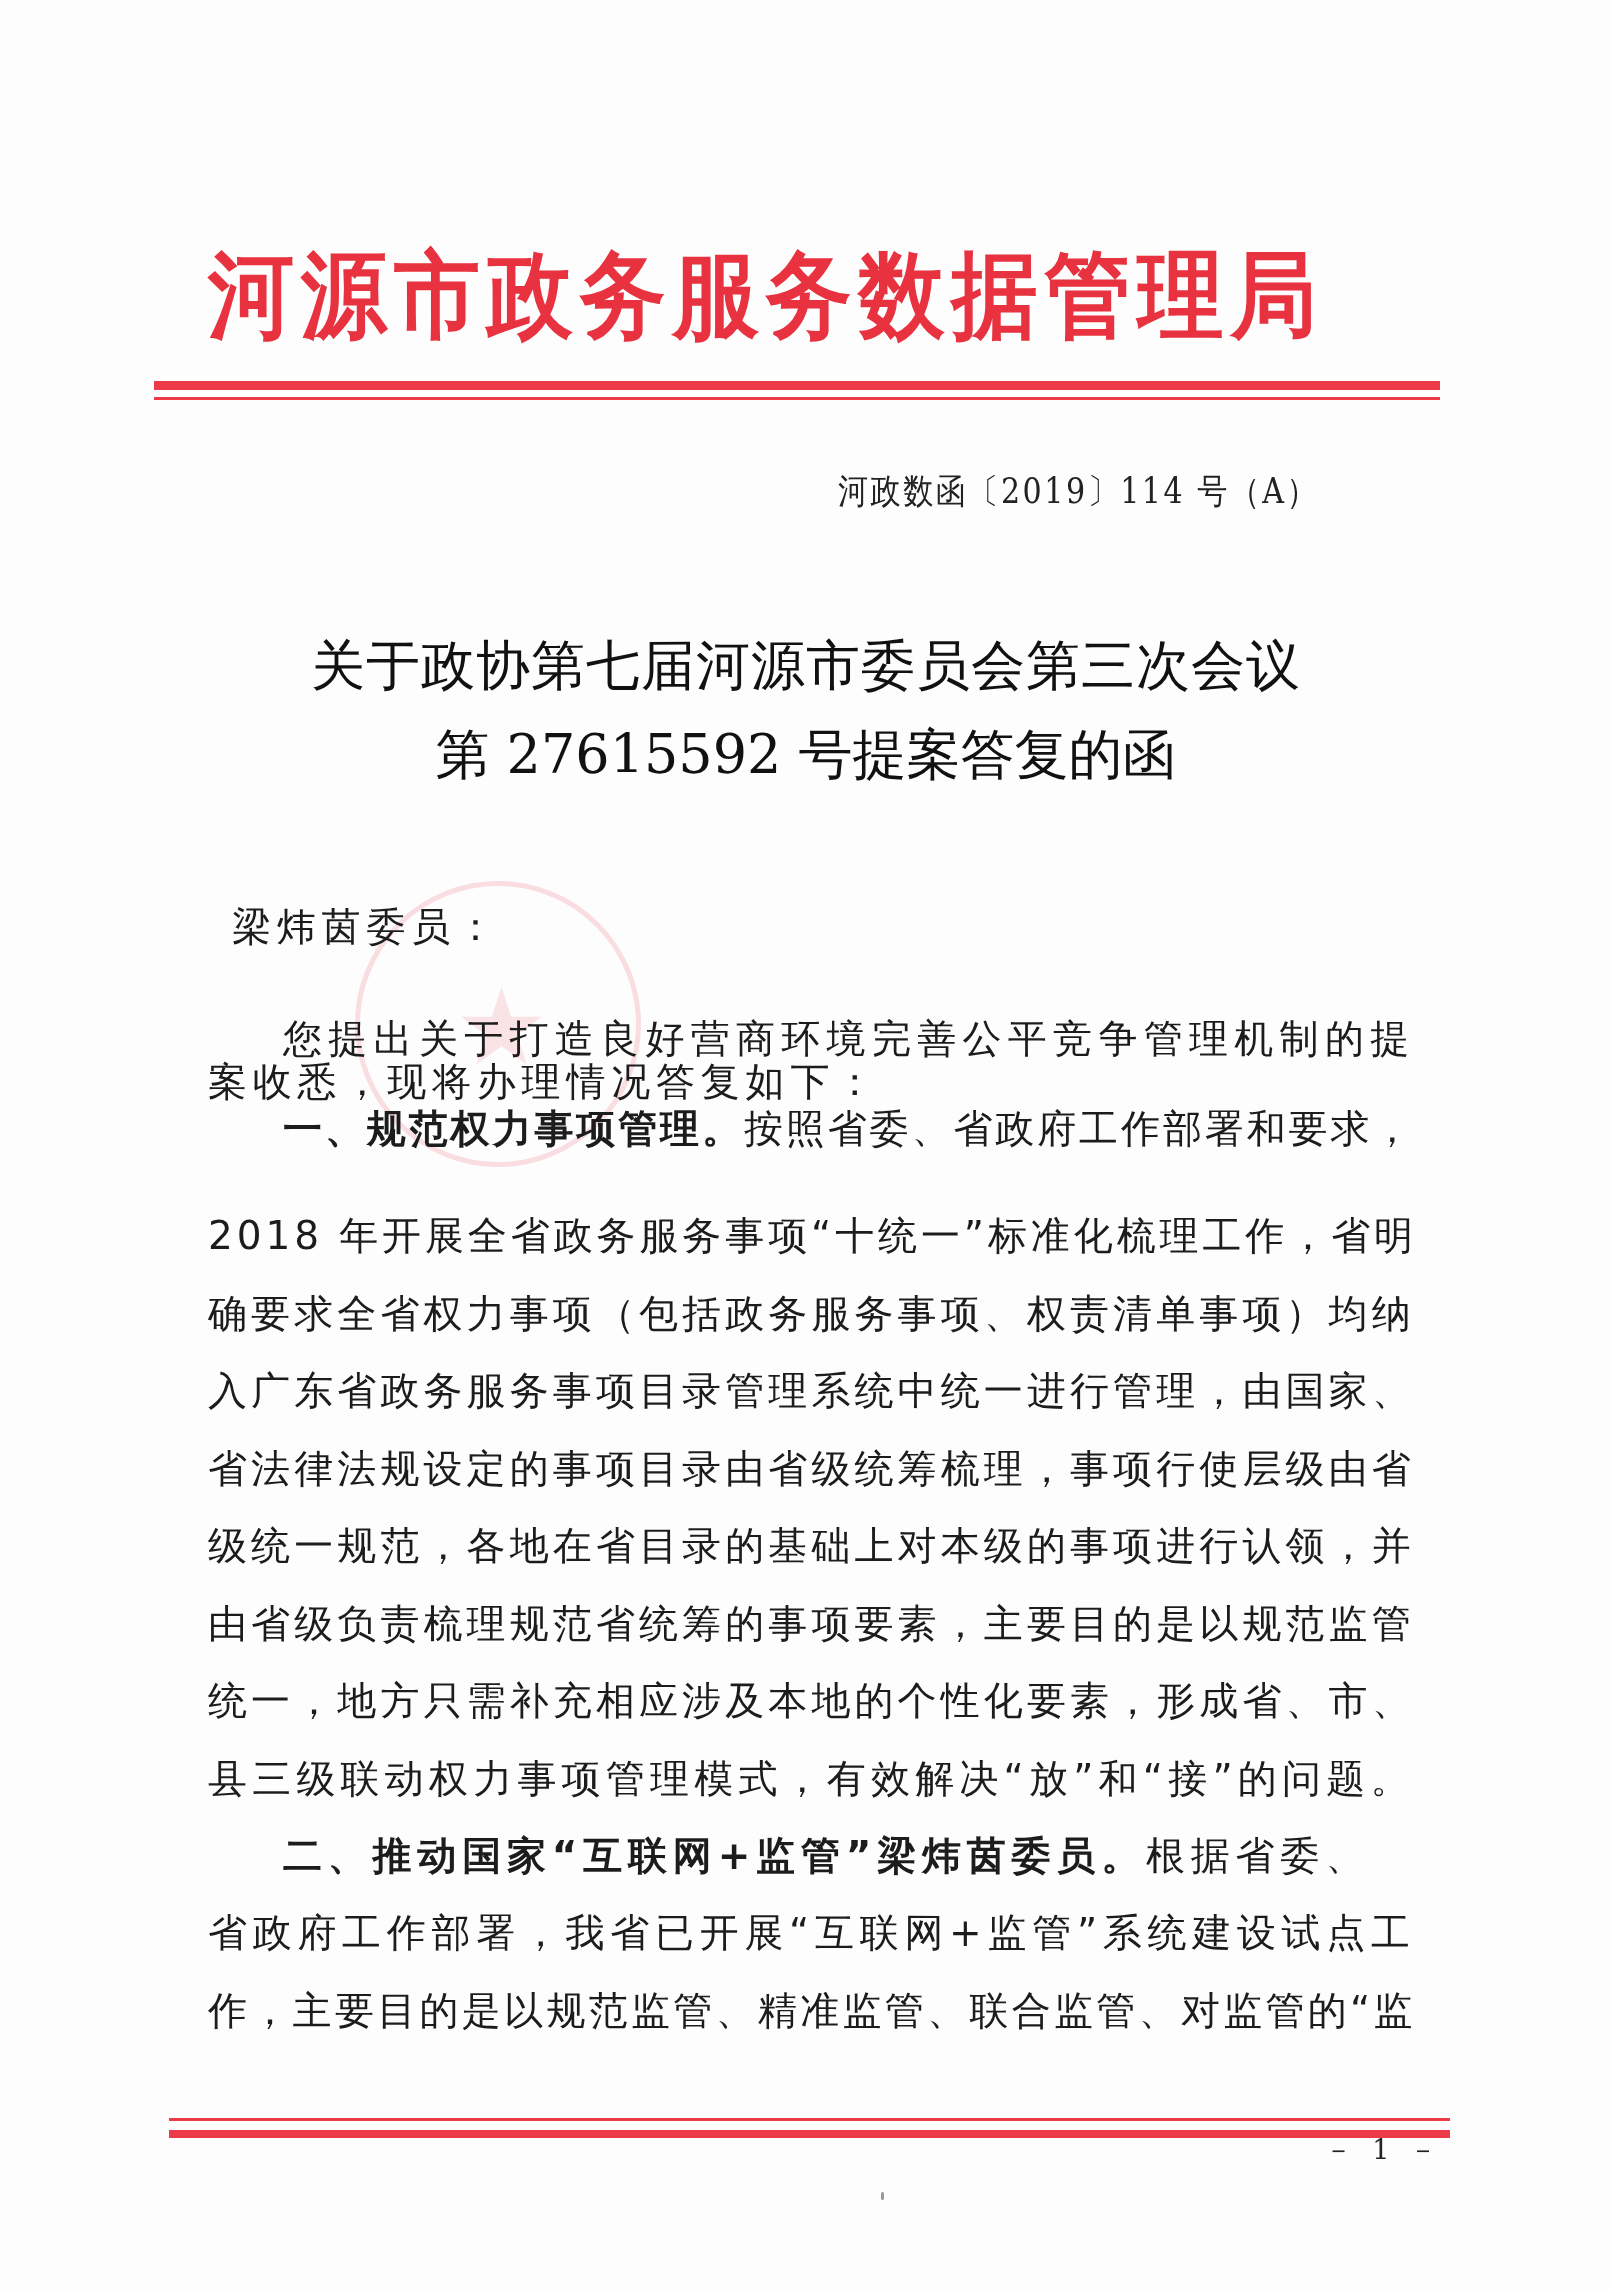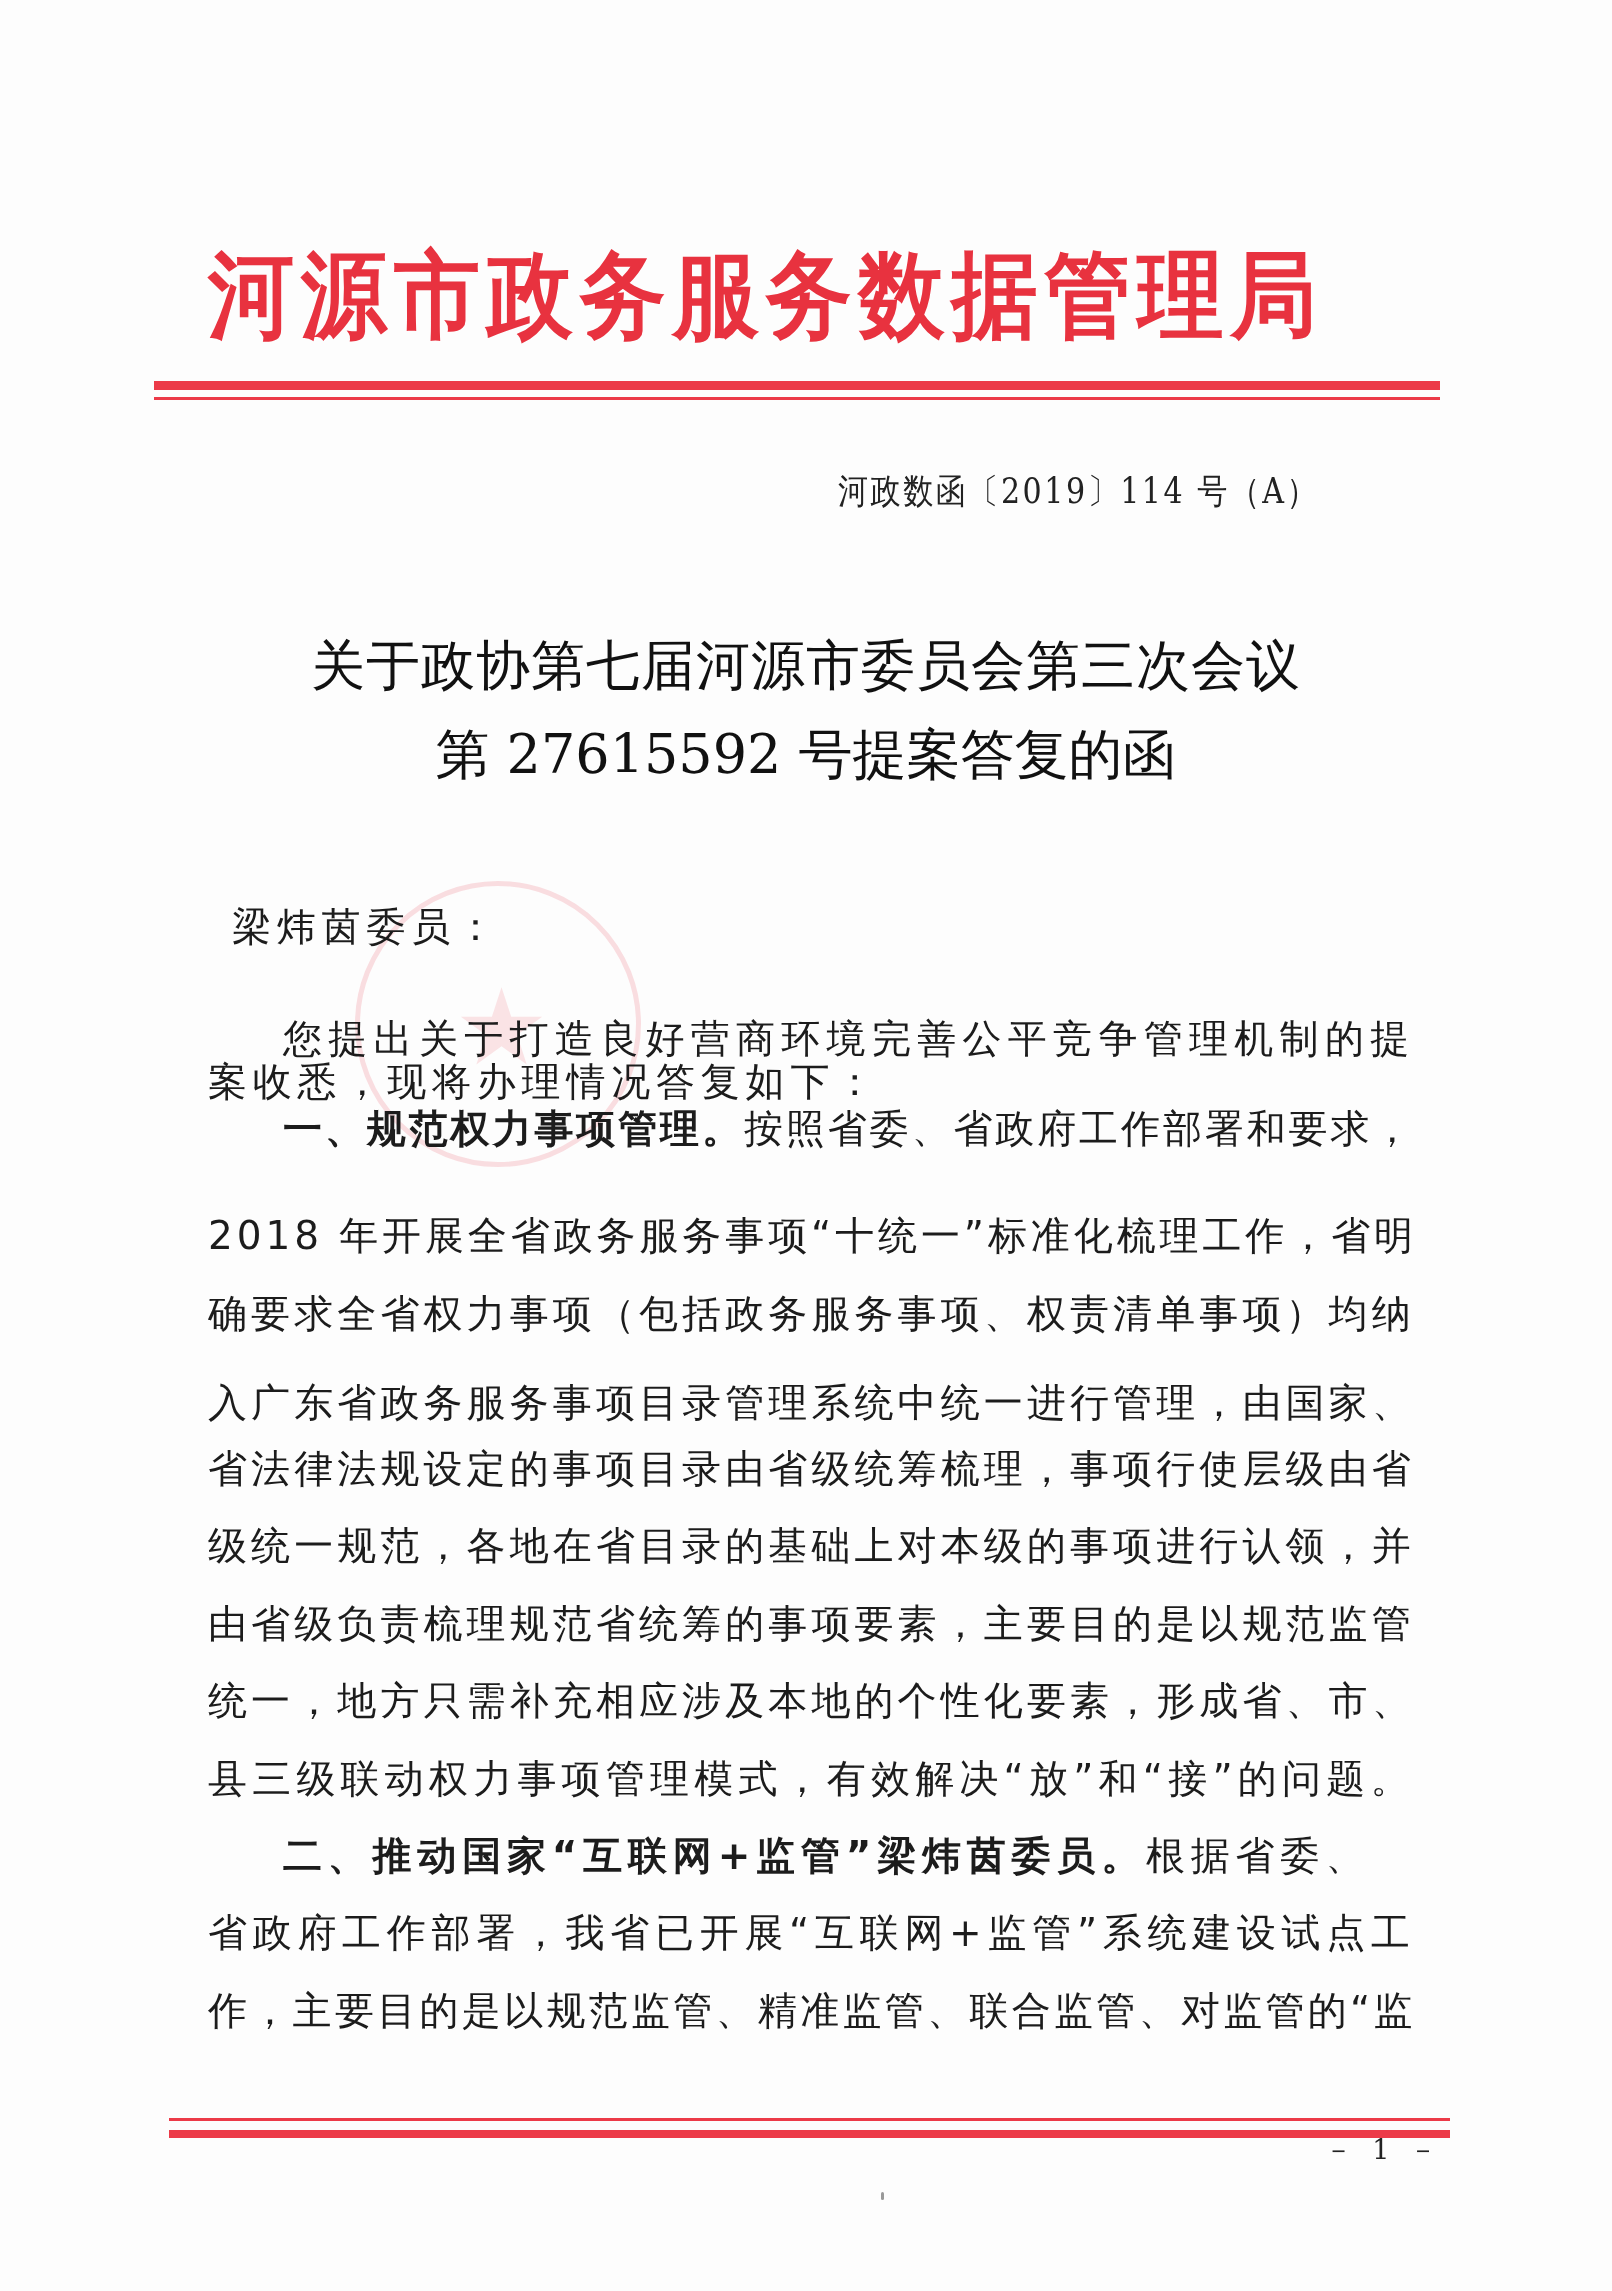--- a/index.html
+++ b/index.html
@@ -86,7 +86,7 @@
       <div class="body-line" style="top: 1100px;"><span class="txt indent" style="letter-spacing: 2.9px;"><span class="bold">一、规范权力事项管理。</span><span>按照省委、省政府工作部署和要求，</span></span></div>
       <div class="body-line" style="top: 1207px;"><span class="txt" style="letter-spacing: 3.9px;"><span>2018 年开展全省政务服务事项“十统一”标准化梳理工作，省明</span></span></div>
       <div class="body-line" style="top: 1285px;"><span class="txt" style="letter-spacing: 4.1px; text-align: center;"><span>确要求全省权力事项（包括政务服务事项、权责清单事项）均纳</span></span></div>
-      <div class="body-line" style="top: 1362px; margin-top: 12px;"><span class="txt" style="letter-spacing: 4.1px;"><span>入广东省政务服务事项目录管理系统中统一进行管理，由国家、</span></span></div>
+      <div class="body-line" style="top: 1362px;"><span class="txt" style="letter-spacing: 4.1px;"><span>入广东省政务服务事项目录管理系统中统一进行管理，由国家、</span></span></div>
       <div class="body-line" style="top: 1440px;"><span class="txt" style="letter-spacing: 4.1px;"><span>省法律法规设定的事项目录由省级统筹梳理，事项行使层级由省</span></span></div>
       <div class="body-line" style="top: 1517px;"><span class="txt" style="letter-spacing: 4.1px;"><span>级统一规范，各地在省目录的基础上对本级的事项进行认领，并</span></span></div>
       <div class="body-line" style="top: 1595px;"><span class="txt" style="letter-spacing: 4.1px;"><span>由省级负责梳理规范省统筹的事项要素，主要目的是以规范监管</span></span></div>

